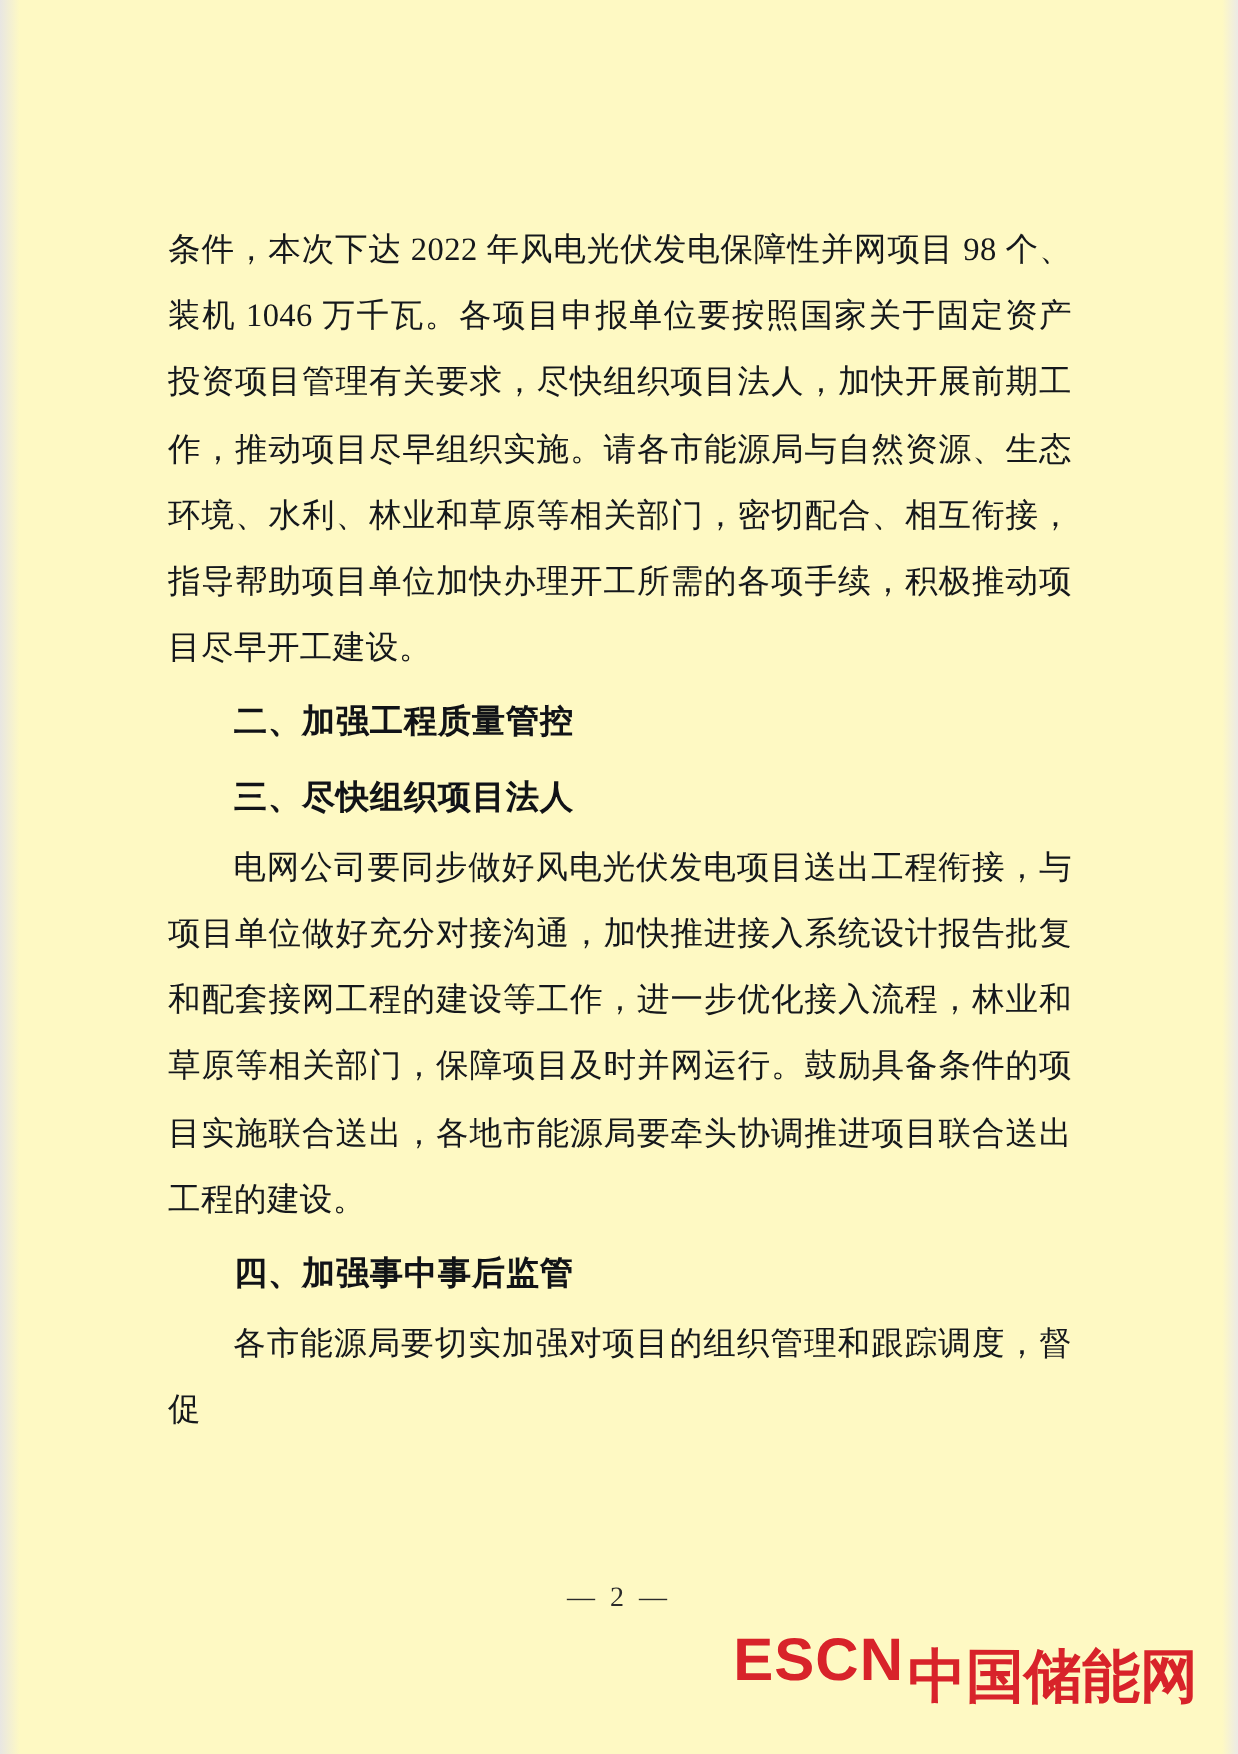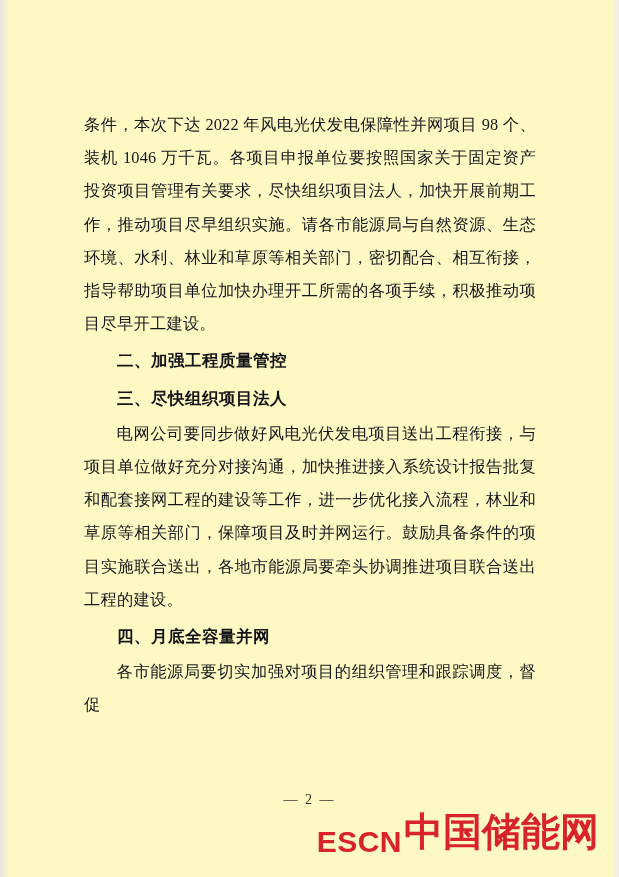--- a/index.html
+++ b/index.html
@@ -118,7 +118,7 @@
 
     <p class="body-para indent">电网公司要同步做好风电光伏发电项目送出工程衔接，与项目单位做好充分对接沟通，加快推进接入系统设计报告批复和配套接网工程的建设等工作，进一步优化接入流程，林业和草原等相关部门，保障项目及时并网运行。鼓励具备条件的项目实施联合送出，各地市能源局要牵头协调推进项目联合送出工程的建设。</p>
 
-    <h2 class="section-heading">四、月底全容量并网</h2>
+    <h2 class="section-heading">四、加强事中事后监管</h2>
 
     <p class="body-para indent">各市能源局要切实加强对项目的组织管理和跟踪调度，督促</p>
 

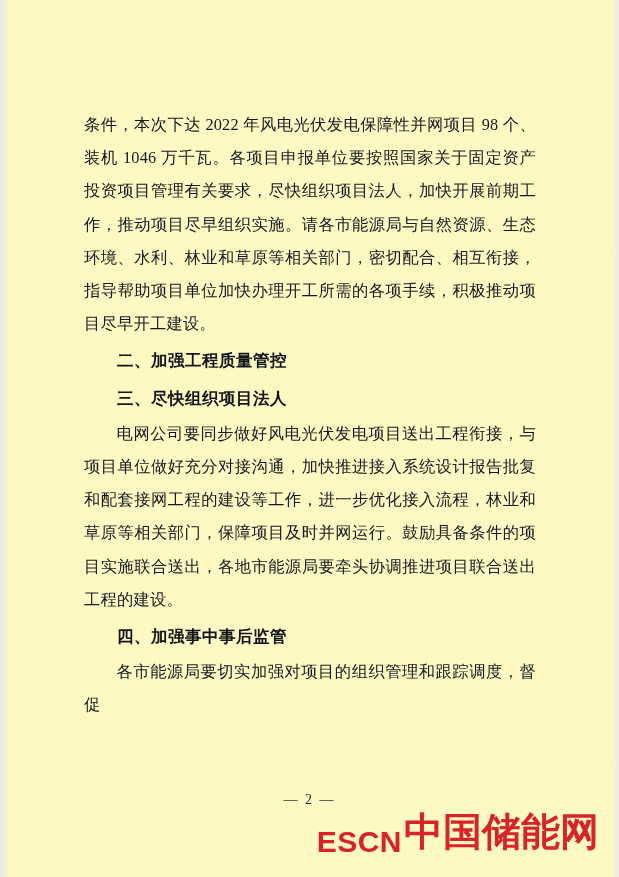--- a/index.html
+++ b/index.html
@@ -84,7 +84,7 @@
     right: 20px;
     bottom: 18px;
     display: flex;
-    align-items: flex-end;
+    align-items: center;
     font-family: "Liberation Sans", sans-serif;
     font-weight: bold;
     white-space: nowrap;

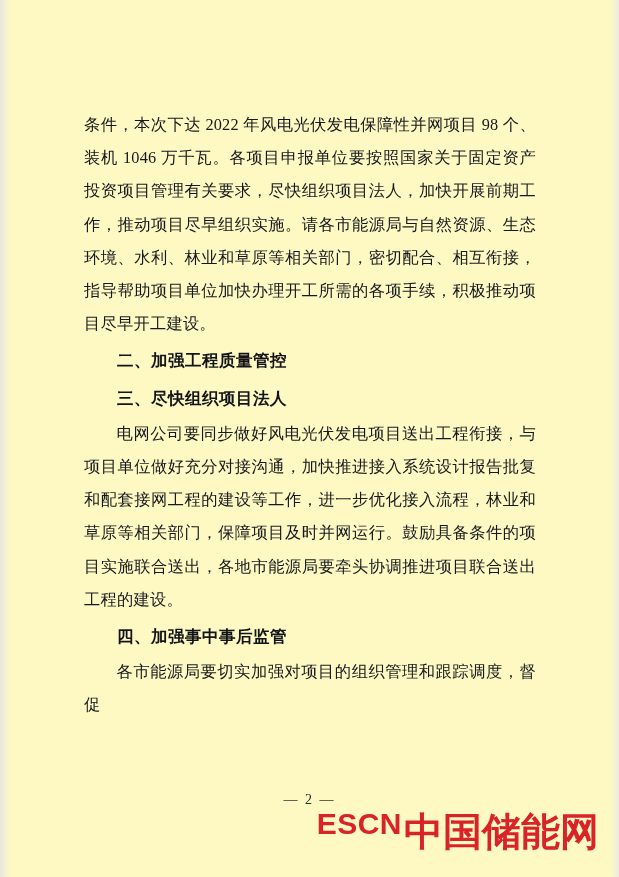--- a/index.html
+++ b/index.html
@@ -95,7 +95,7 @@
     letter-spacing: 0.5px;
   }
   .watermark .cn-name {
-    font-size: 39px;
+    font-size: 29px;
     color: #d8232a;
     letter-spacing: 0px;
     margin-left: 2px;

